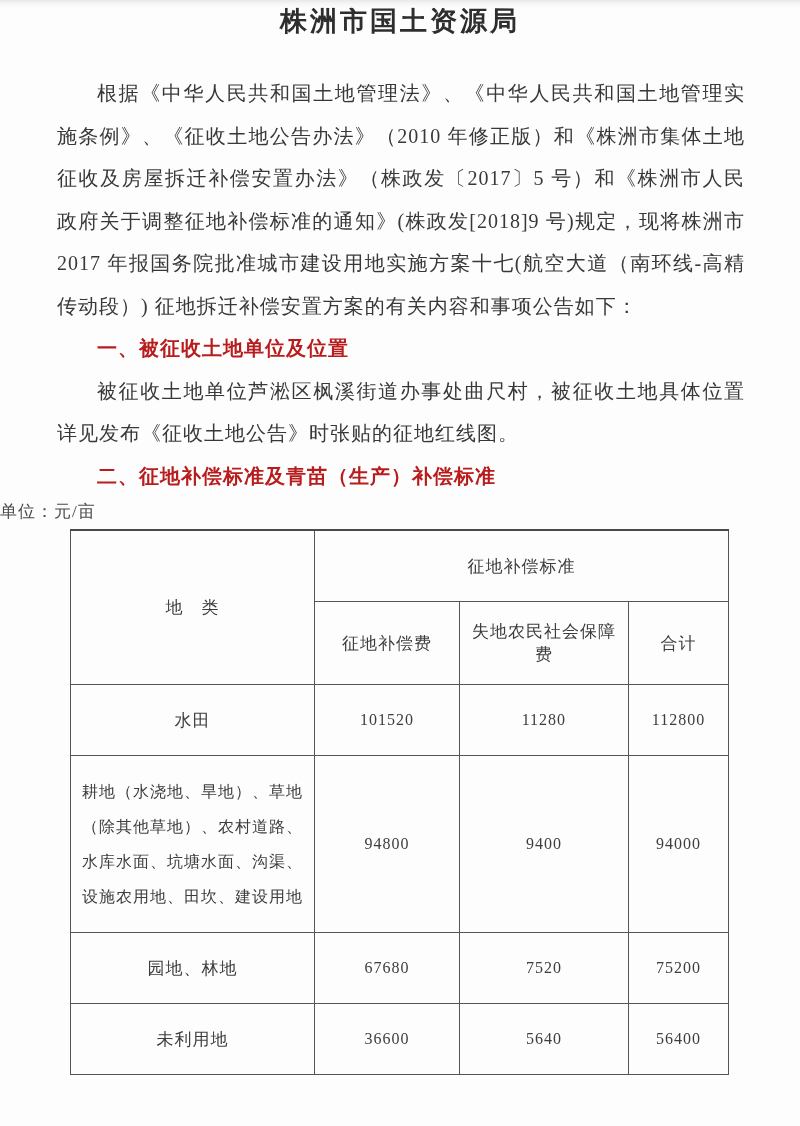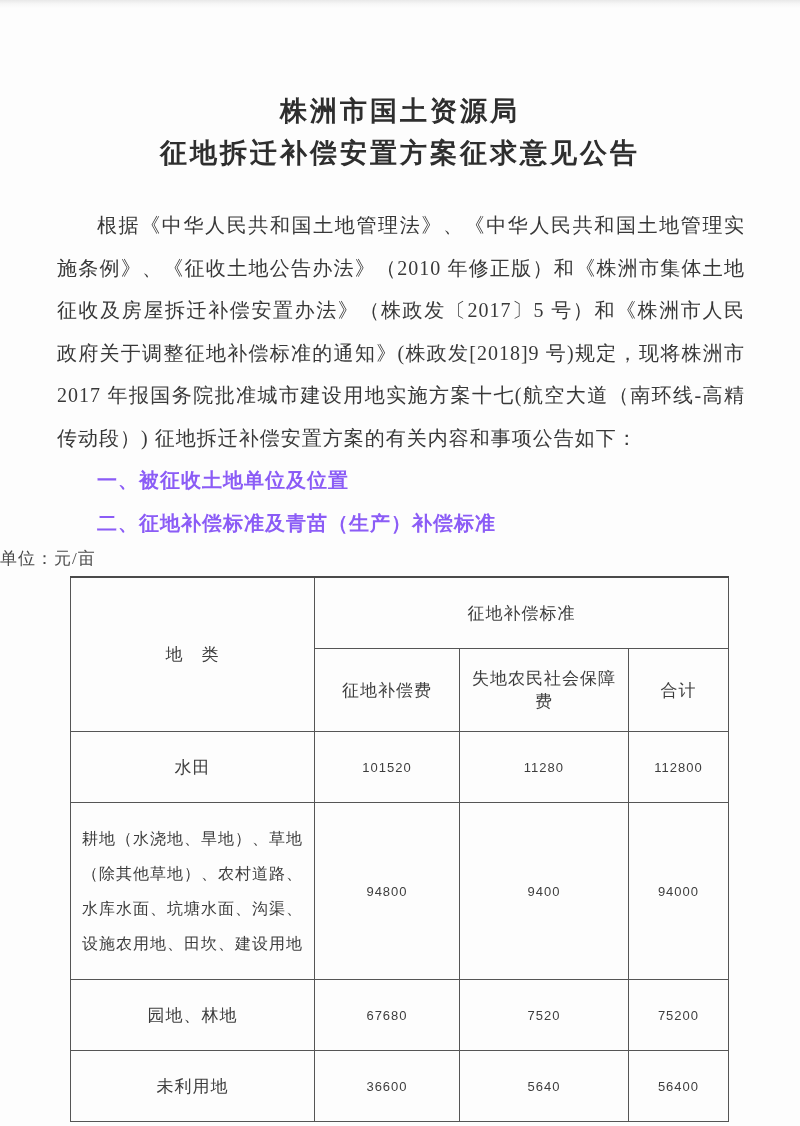--- a/index.html
+++ b/index.html
@@ -23,7 +23,6 @@
   }
   .doc-title {
     margin: 0;
-    padding-top: 90px;
     text-align: center;
     font-size: 27px;
     font-weight: 600;

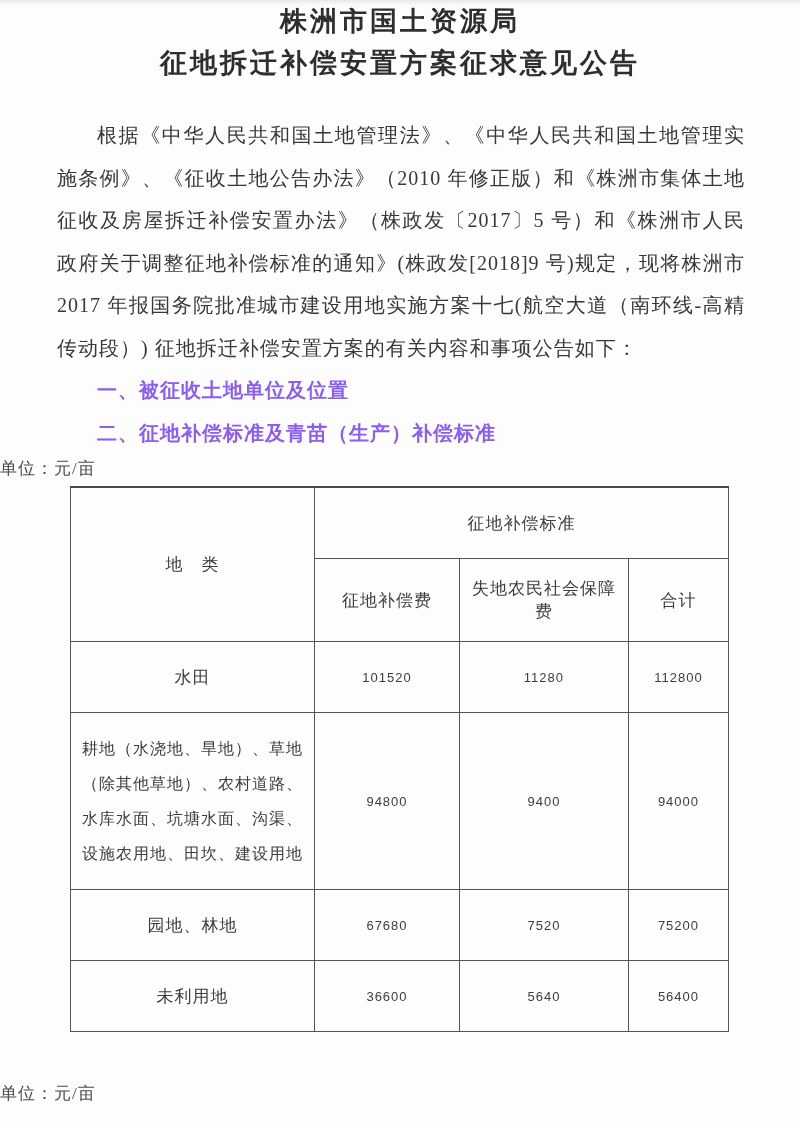--- a/index.html
+++ b/index.html
@@ -104,7 +104,6 @@
 
   <h1 class="doc-title">
     <div>株洲市国土资源局</div>
-    <div>征地拆迁补偿安置方案征求意见公告</div>
   </h1>
 
   <div class="flow">

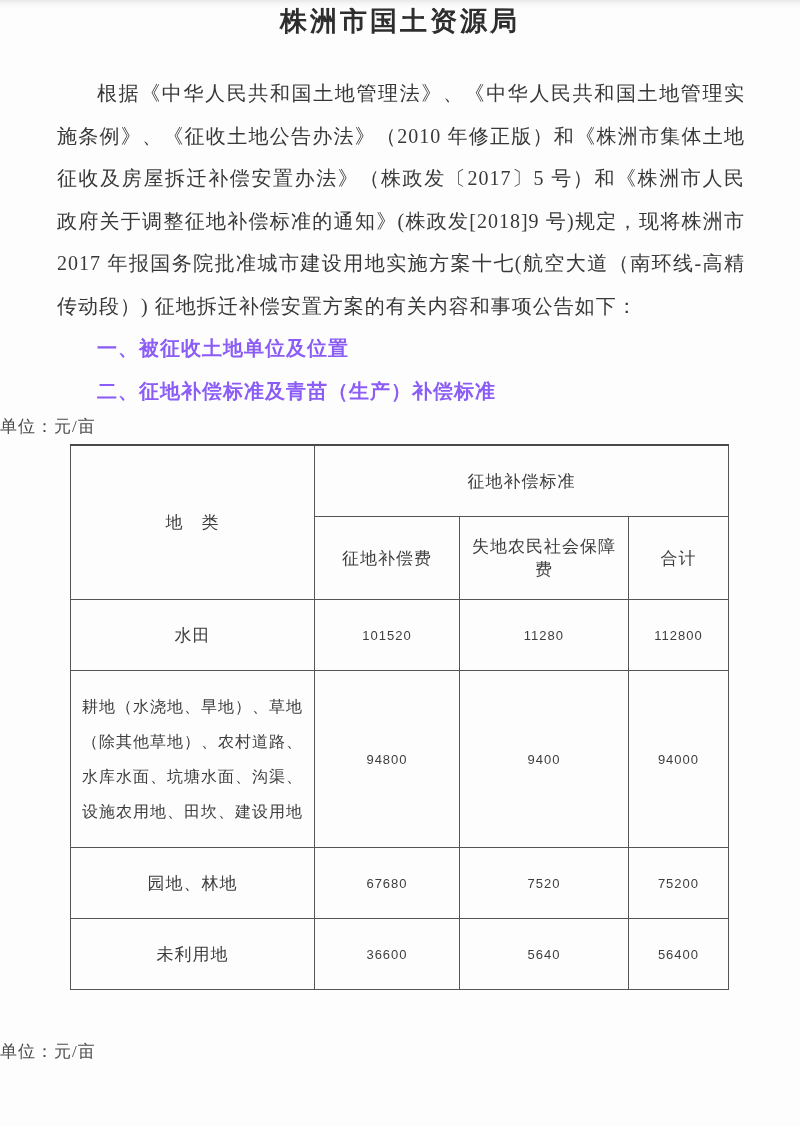--- a/index.html
+++ b/index.html
@@ -46,7 +46,7 @@
     margin: 0;
     text-indent: 2em;
     font-weight: bold;
-    color: #8b5cf6;
+    color: #b91c1c;
   }
   .unit-note {
     font-size: 17px;

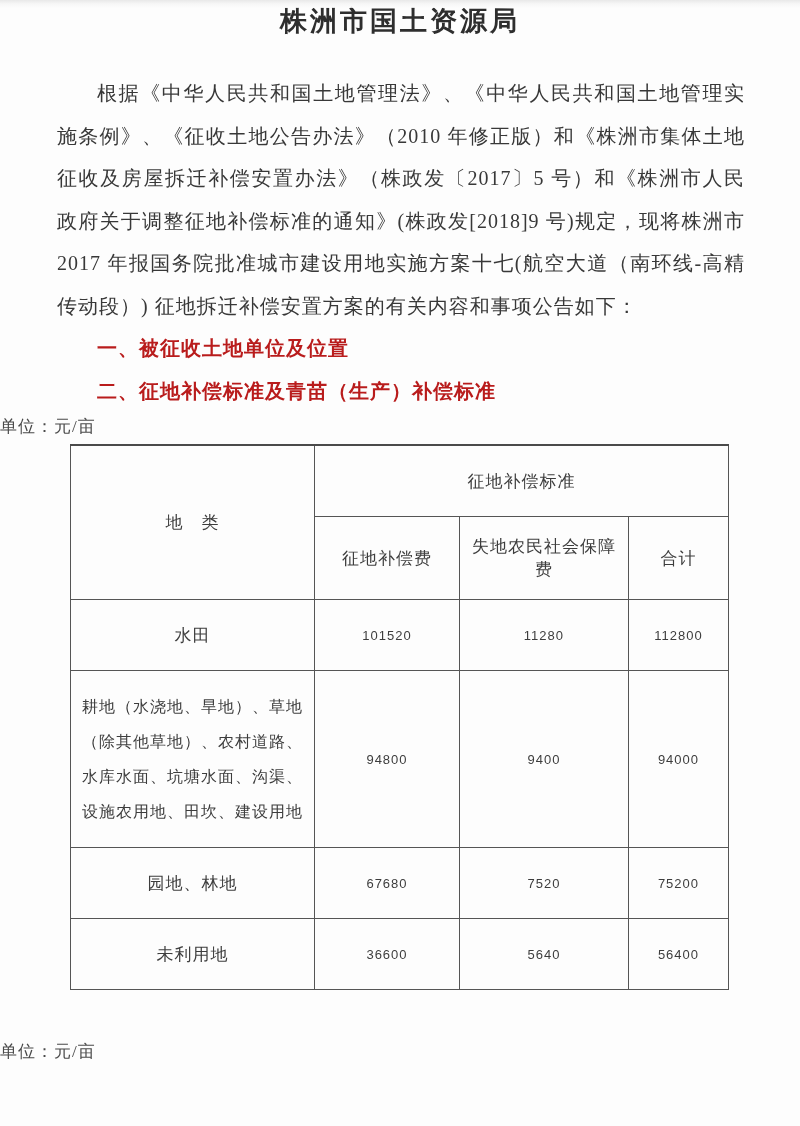--- a/index.html
+++ b/index.html
@@ -110,6 +110,7 @@
     <p class="para intro">根据《中华人民共和国土地管理法》、《中华人民共和国土地管理实施条例》、《征收土地公告办法》（2010 年修正版）和《株洲市集体土地征收及房屋拆迁补偿安置办法》（株政发〔2017〕5 号）和《株洲市人民政府关于调整征地补偿标准的通知》(株政发[2018]9 号)规定，现将株洲市 2017 年报国务院批准城市建设用地实施方案十七(航空大道（南环线-高精传动段）) 征地拆迁补偿安置方案的有关内容和事项公告如下：</p>
 
     <p class="sec-heading">一、被征收土地单位及位置</p>
+    <p class="para">被征收土地单位芦淞区枫溪街道办事处曲尺村，被征收土地具体位置详见发布《征收土地公告》时张贴的征地红线图。</p>
 
     <p class="sec-heading">二、征地补偿标准及青苗（生产）补偿标准</p>
   </div>

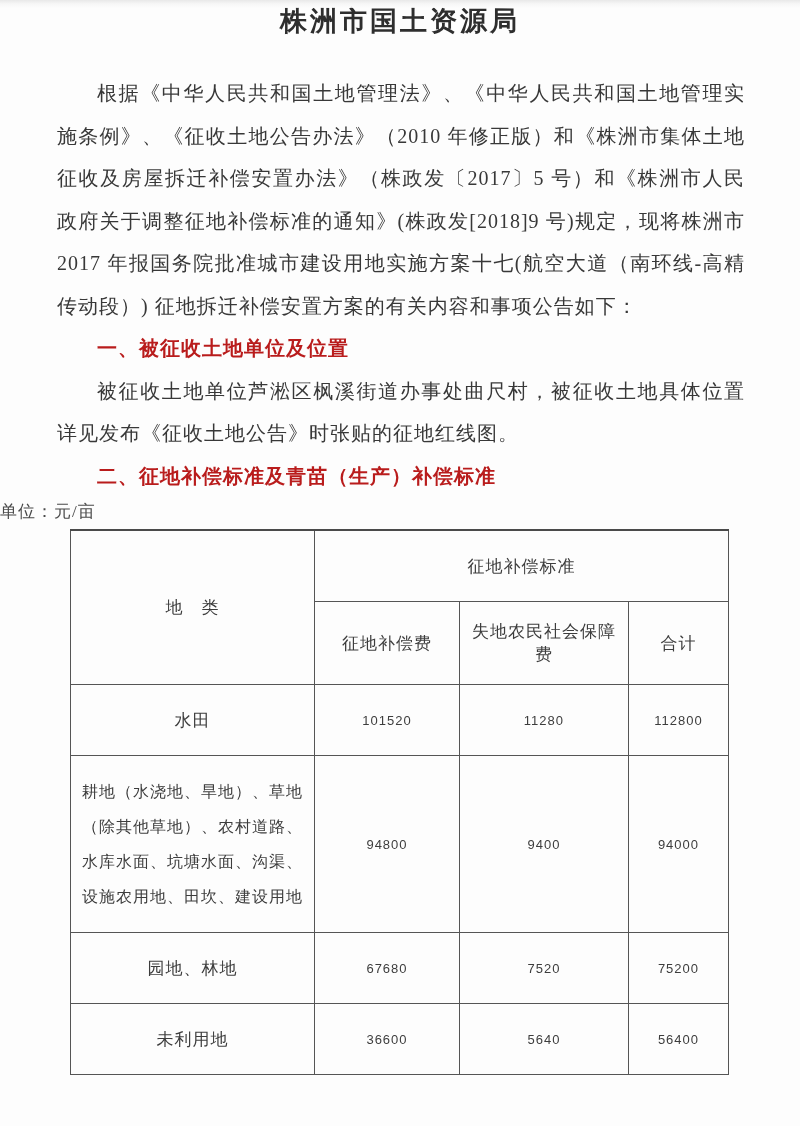--- a/index.html
+++ b/index.html
@@ -83,8 +83,8 @@
   tr.drow td { height: 34px; }
   tr.drow.tall td { height: 138px; }
   td.num {
-    font-family: Liberation Sans, sans-serif;
-    font-size: 13px;
+    font-family: Liberation Serif, serif;
+    font-size: 16px;
     letter-spacing: 0.5px;
   }
   td.land-long {

